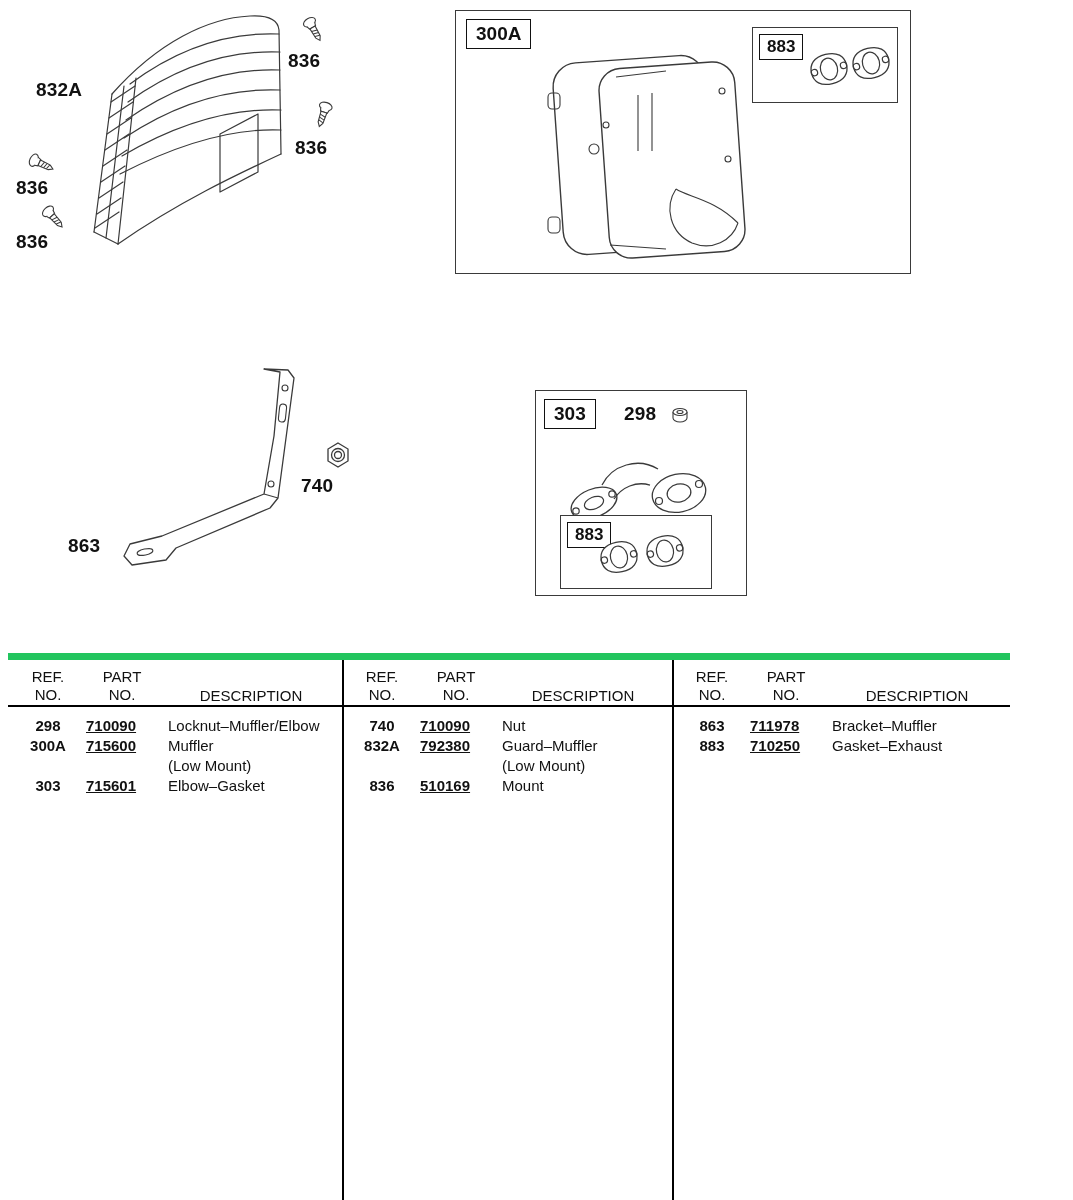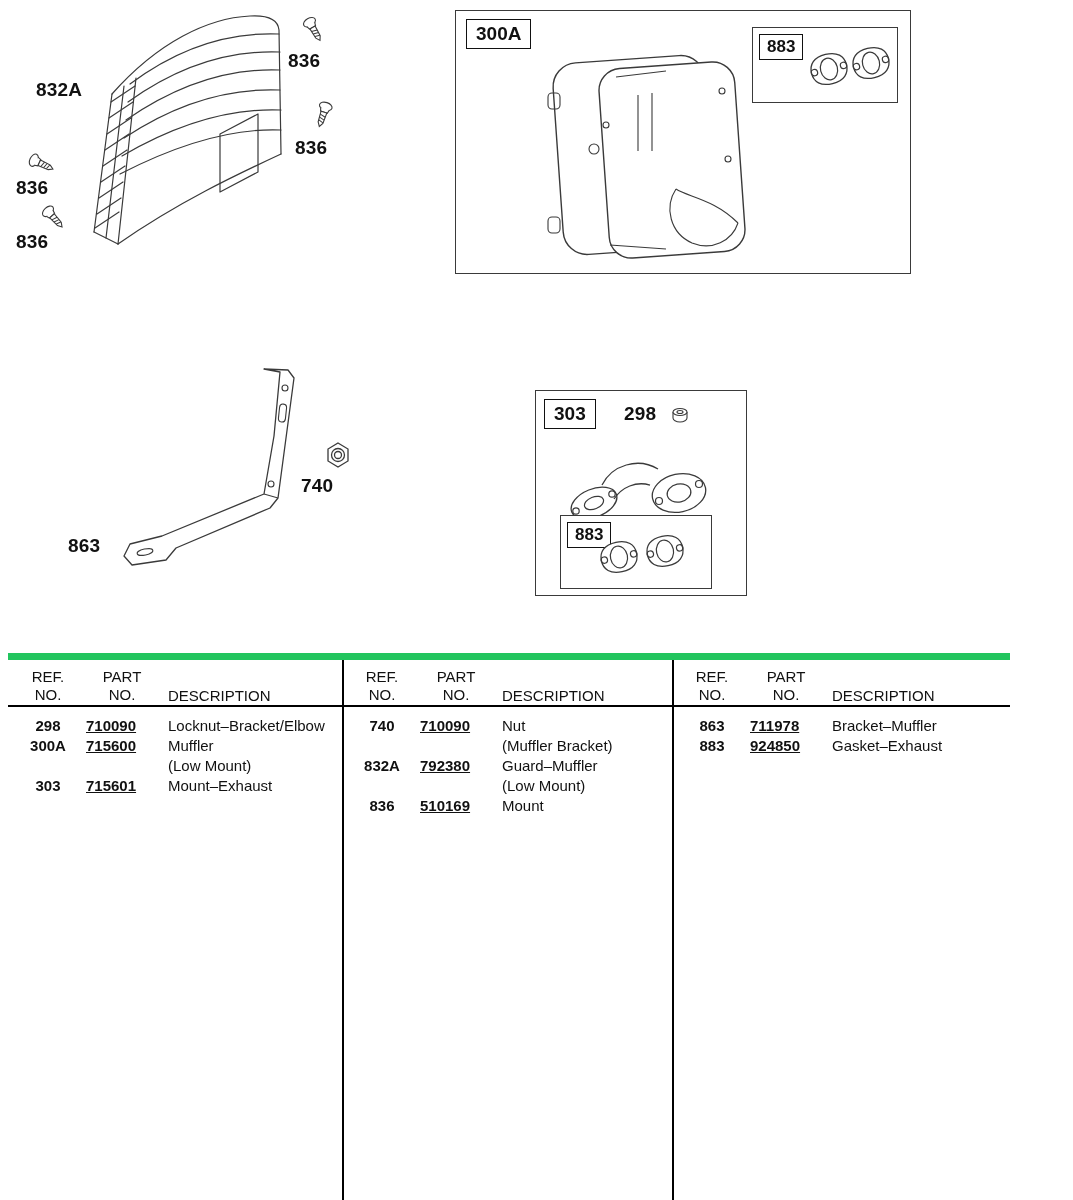--- a/index.html
+++ b/index.html
@@ -23,7 +23,7 @@
                       padding:0 8px 0 12px; }
   .thead-row { height:45px; padding-top:8px; font-size:15px; }
   .hcell { text-align:center; line-height:18px; }
-  .hcell.desc { display:flex; align-items:flex-end; justify-content:flex-start; }
+  .hcell.desc { display:flex; align-items:flex-end; justify-content:center; }
   .tbody { padding-top:11px; }
   .trow { font-size:15px; line-height:20px; }
   .cell-ref  { text-align:center; font-weight:bold; }

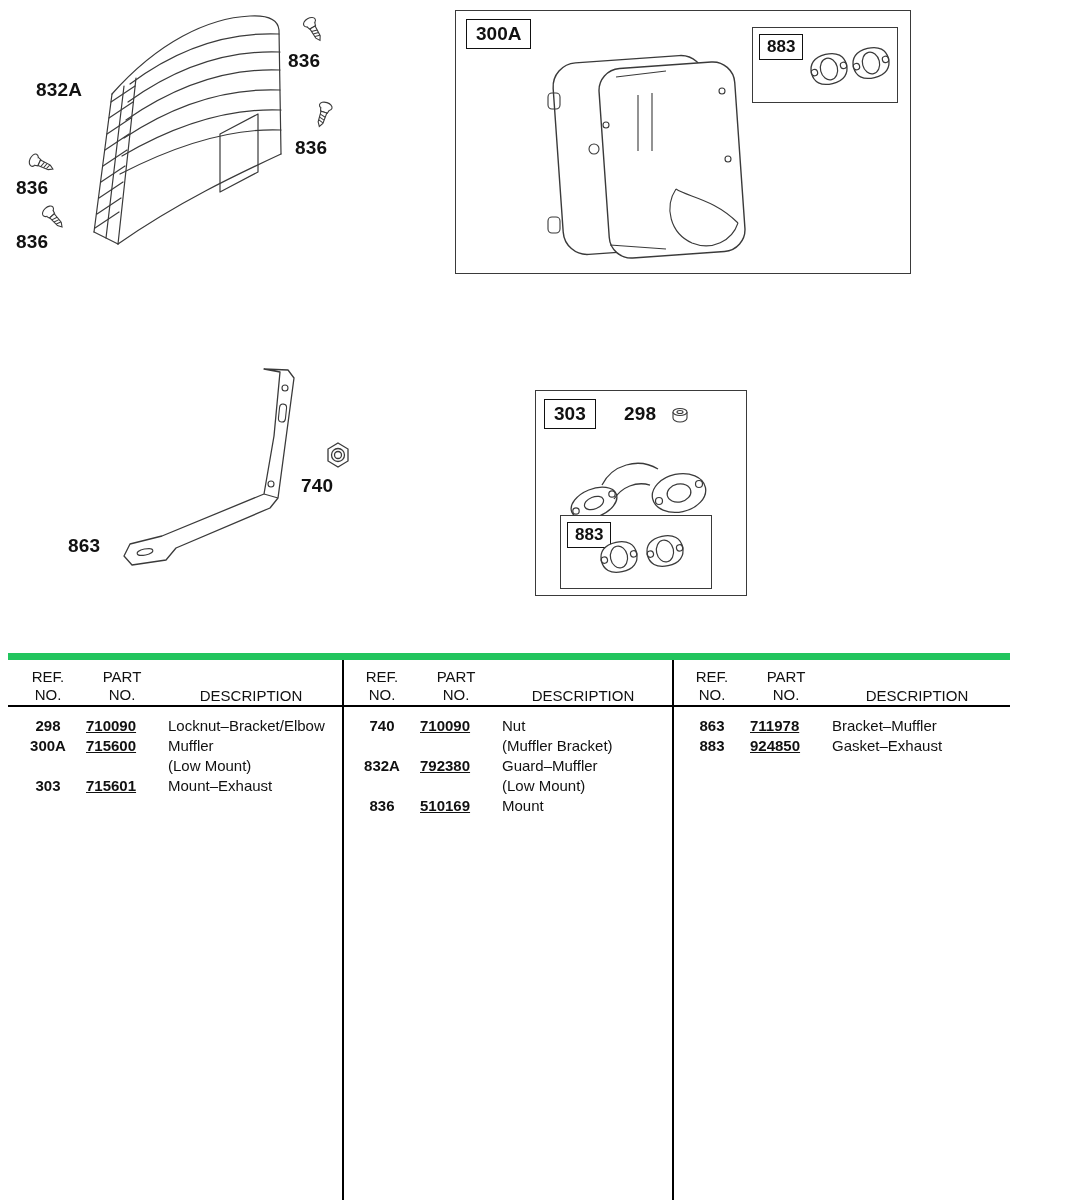--- a/index.html
+++ b/index.html
@@ -246,7 +246,7 @@
         <div class="trow">
           <div class="cell-ref">298</div>
           <div class="cell-part">710090</div>
-          <div class="cell-desc">Locknut–Bracket/Elbow</div>
+          <div class="cell-desc">Locknut–Muffler/Elbow</div>
         </div>
         <div class="trow">
           <div class="cell-ref">300A</div>

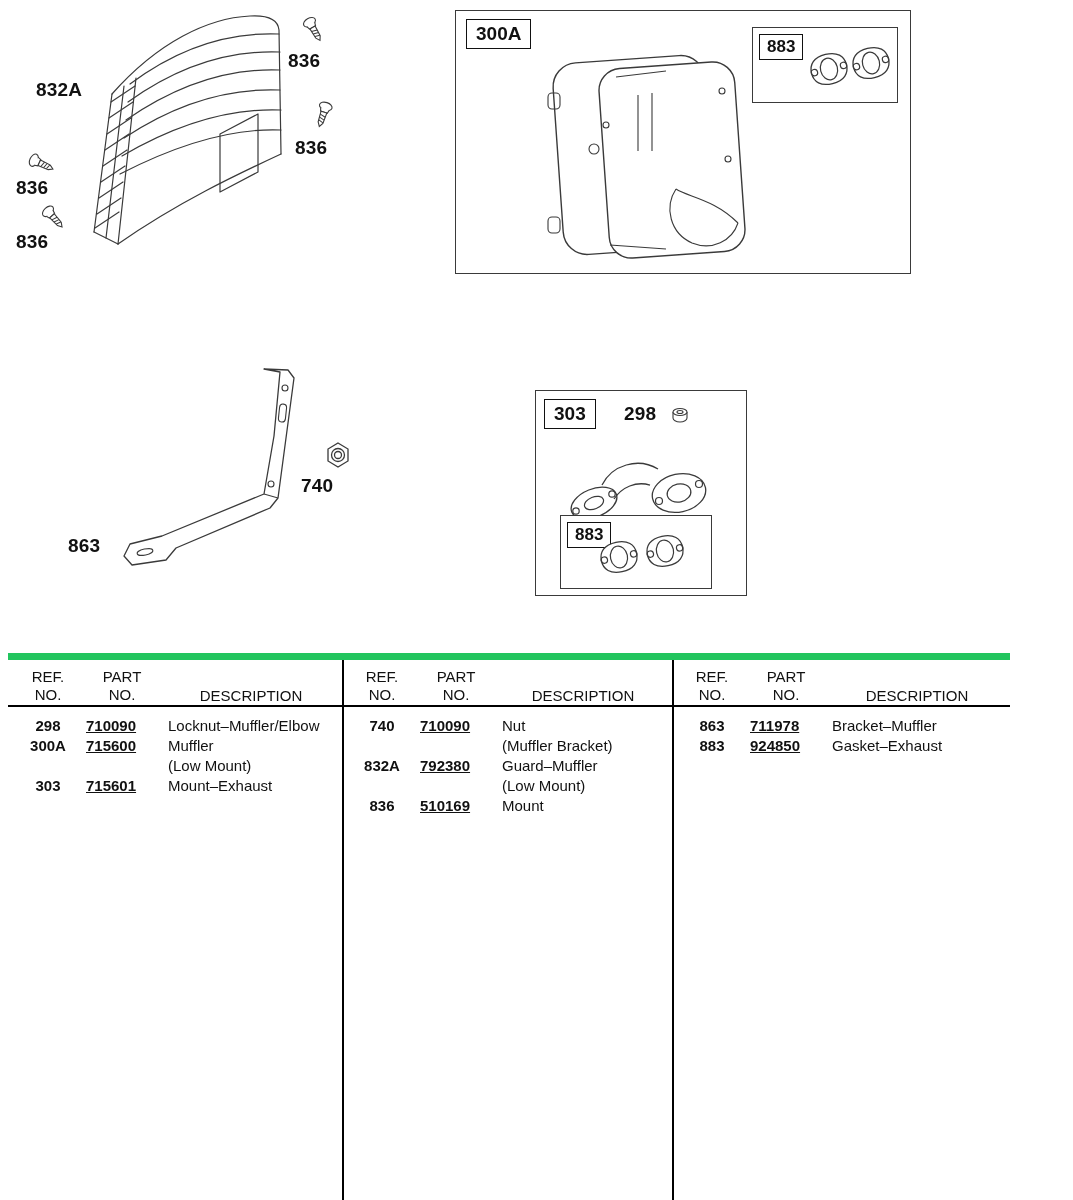--- a/index.html
+++ b/index.html
@@ -287,11 +287,6 @@
           <div class="cell-desc">Nut</div>
         </div>
         <div class="trow">
-          <div class="cell-ref"></div>
-          <div class="cell-part"></div>
-          <div class="cell-desc">(Muffler Bracket)</div>
-        </div>
-        <div class="trow">
           <div class="cell-ref">832A</div>
           <div class="cell-part">792380</div>
           <div class="cell-desc">Guard–Muffler</div>

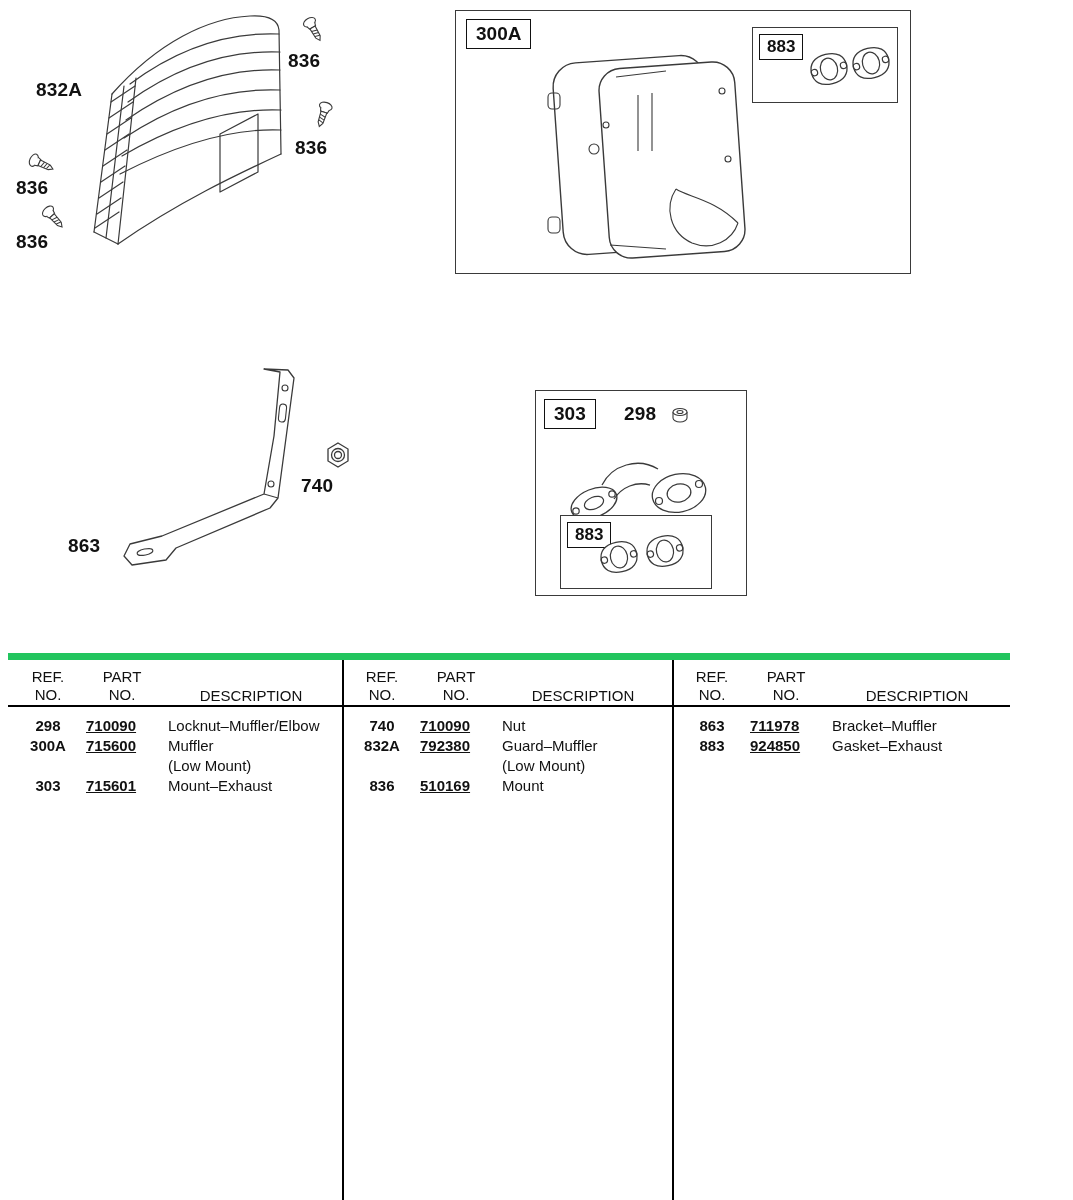--- a/index.html
+++ b/index.html
@@ -326,7 +326,7 @@
         </div>
         <div class="trow">
           <div class="cell-ref">883</div>
-          <div class="cell-part">924850</div>
+          <div class="cell-part">710250</div>
           <div class="cell-desc">Gasket–Exhaust</div>
         </div>
       </div>

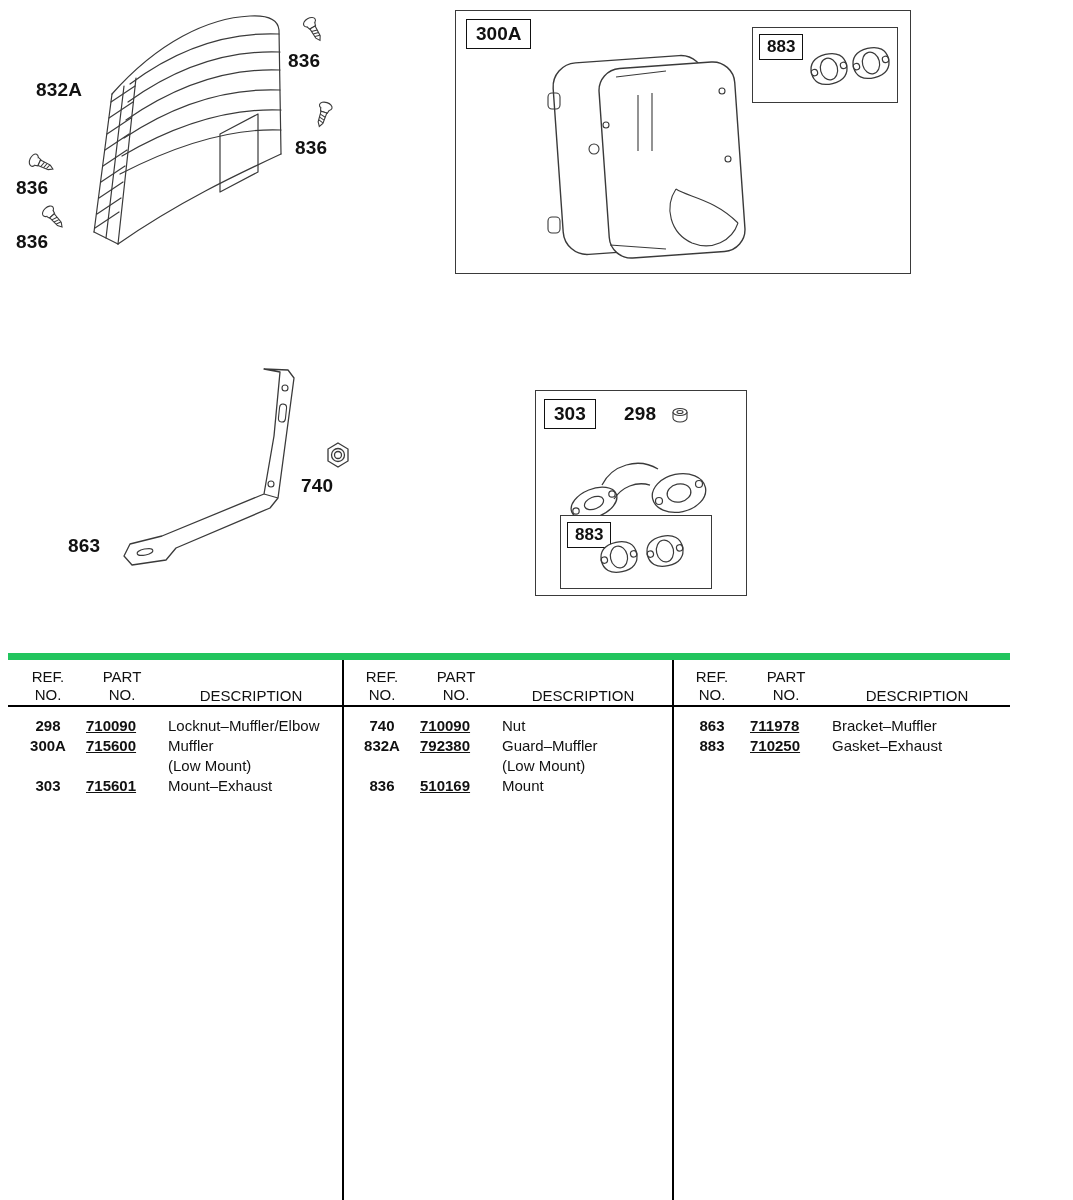--- a/index.html
+++ b/index.html
@@ -261,7 +261,7 @@
         <div class="trow">
           <div class="cell-ref">303</div>
           <div class="cell-part">715601</div>
-          <div class="cell-desc">Mount–Exhaust</div>
+          <div class="cell-desc">Elbow–Gasket</div>
         </div>
       </div>
     </div>

